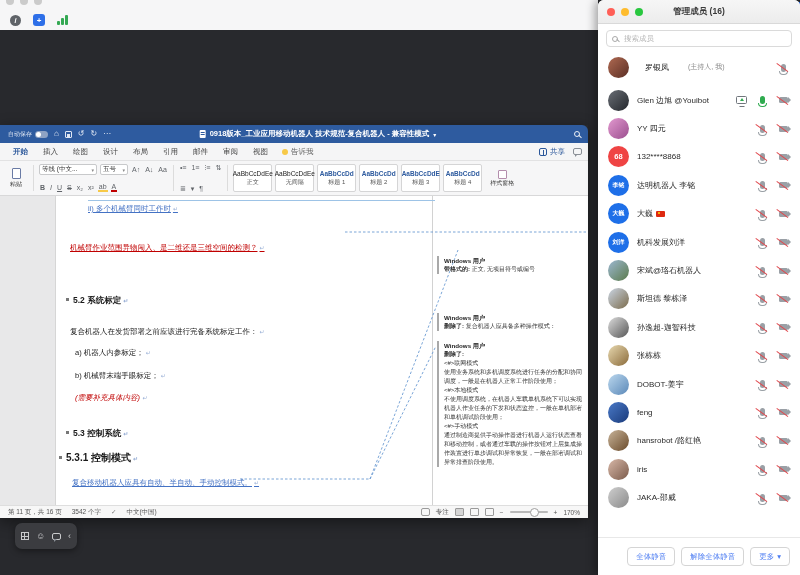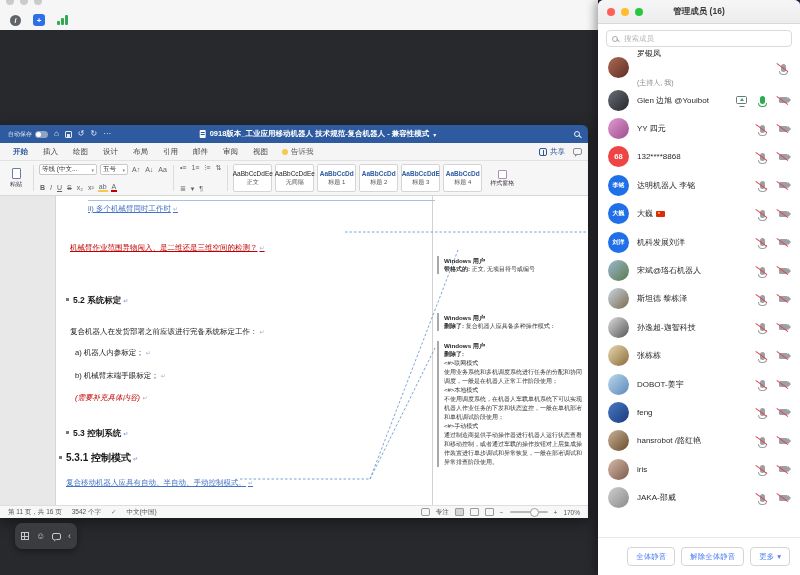--- a/index.html
+++ b/index.html
@@ -113,7 +113,7 @@
 .avatar.num{font-size:7.5px;}
 .mname{font-size:8px;color:#2a2a2a;white-space:nowrap;overflow:hidden;display:flex;align-items:center;gap:3px;}
 .msub{font-size:7px;color:#8a8a8a;}
-.mcol{display:flex;flex-direction:column;justify-content:center;gap:19px;min-width:0;}
+.mcol{display:flex;flex-direction:row;justify-content:center;gap:19px;min-width:0;margin-left:8px;}
 .micons{margin-left:auto;display:flex;align-items:center;gap:8px;flex:none;}
 .sic{position:relative;display:inline-flex;align-items:center;justify-content:center;width:13px;height:13px;cursor:pointer;}
 .sic.off::before{content:"";position:absolute;left:0;top:2px;width:14px;height:1.4px;background:#e0474c;transform:rotate(36deg);transform-origin:left top;z-index:3;}

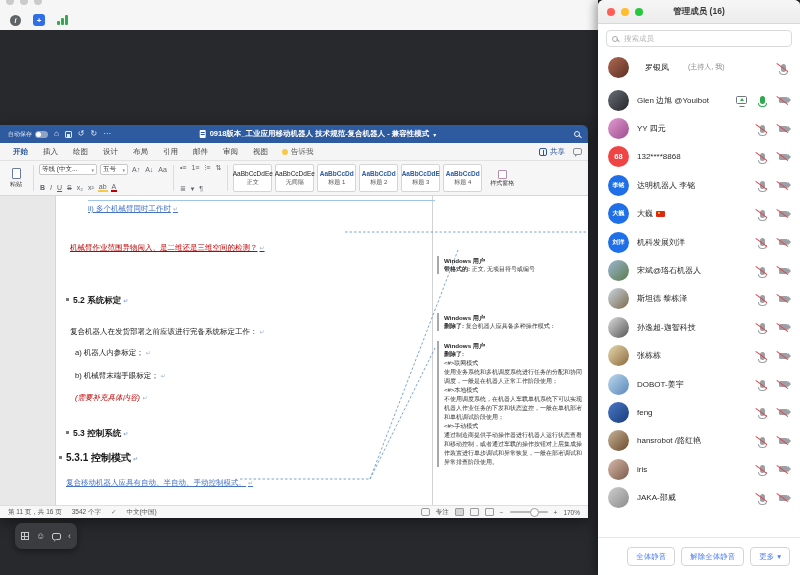--- a/index.html
+++ b/index.html
@@ -300,7 +300,7 @@
         <div class="para red-note ret" style="left:75px;top:197px">(需要补充具体内容)</div>
         <div class="para hd1 ret" style="left:66px;top:232px">5.3 控制系统</div>
         <div class="para hd1 ret" style="left:59px;top:255px;font-size:10px">5.3.1 控制模式</div>
-        <div class="para blue-ins ret" style="left:66px;top:282px">复合移动机器人应具有自动、半自动、手动控制模式。</div>
+        <div class="para blue-ins ret" style="left:72px;top:282px">复合移动机器人应具有自动、半自动、手动控制模式。</div>
 
         <div class="rev-card" style="top:60px">
           <div class="rev-author">Windows 用户</div>

